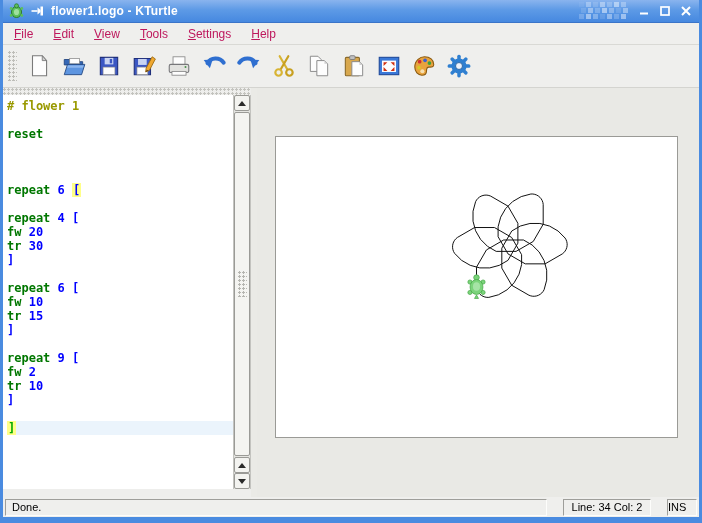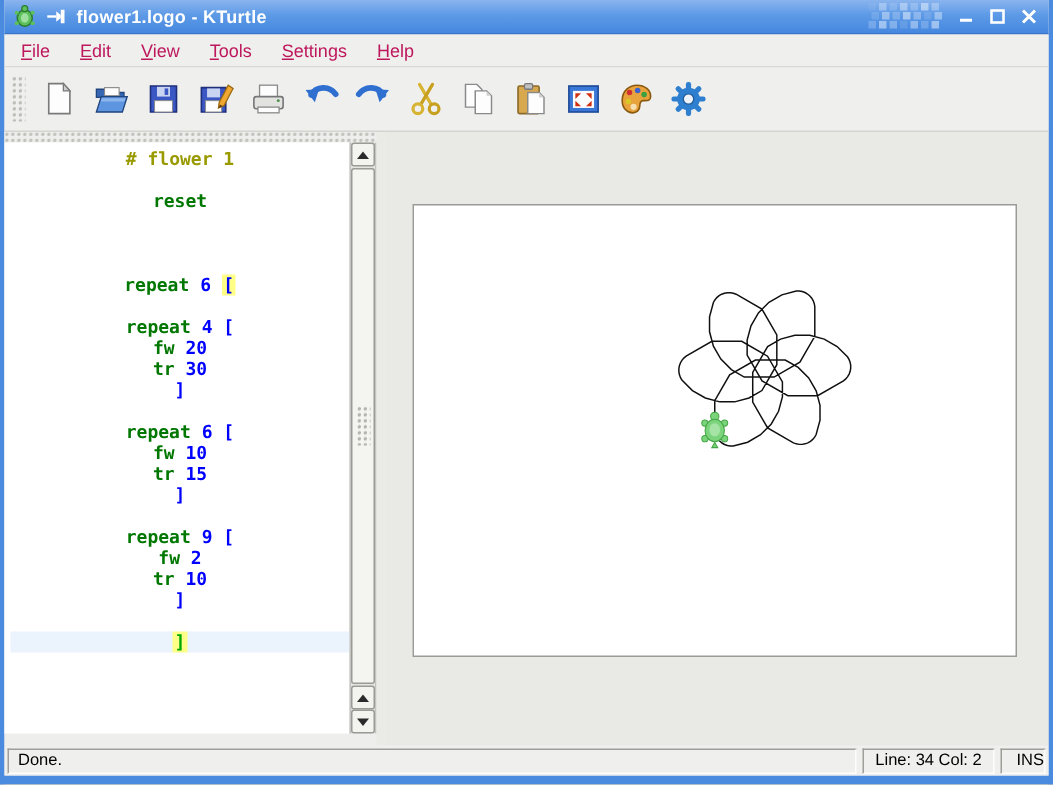--- a/index.html
+++ b/index.html
@@ -58,7 +58,7 @@
   .tbtn svg{ width:26px; height:26px; display:block; }
 
   
-  .main{ flex:1 1 auto; display:flex; min-height:0;text-align:center; }
+  .main{ flex:1 1 auto; display:flex; min-height:0; }
 
   .editor-panel{
     width:248px; flex:0 0 248px; background:#eeeeec;

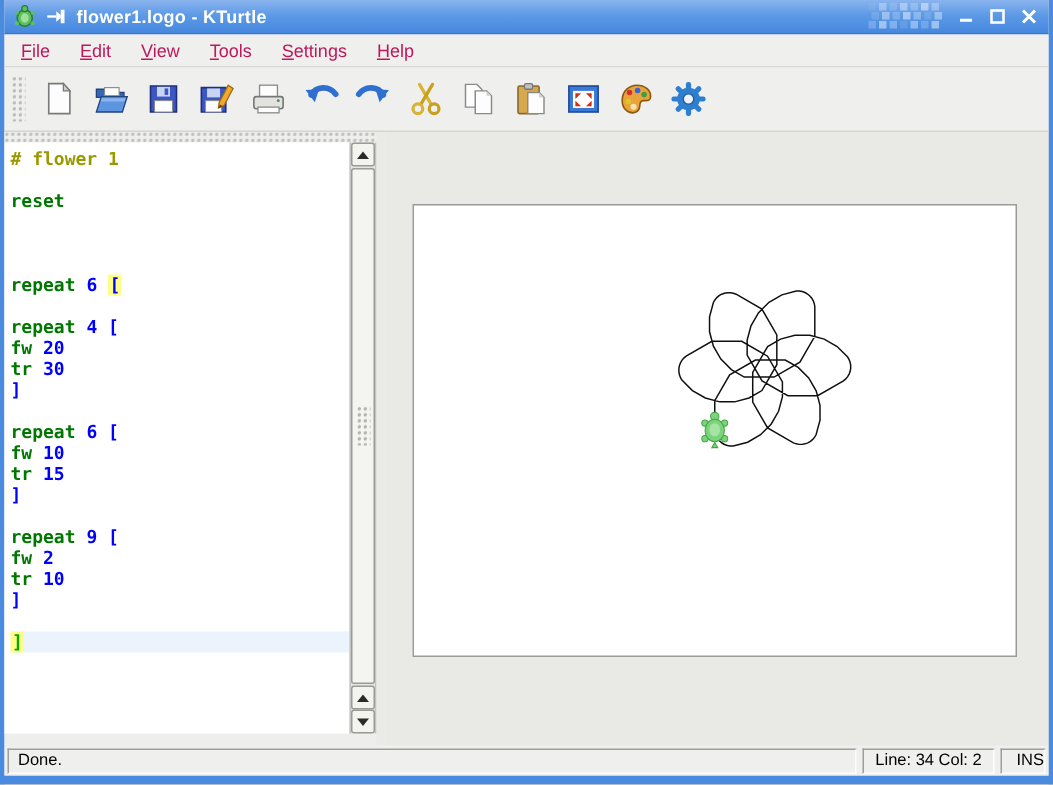--- a/index.html
+++ b/index.html
@@ -114,7 +114,7 @@
   
   .statusbar{
     height:20px; flex:0 0 20px; background:#efefed;
-    display:flex; align-items:center; gap:4px; padding:0 2px;
+    display:flex; align-items:center; gap:16px; padding:0 2px;
     font-size:11px; color:#000;
   }
   .spanel{

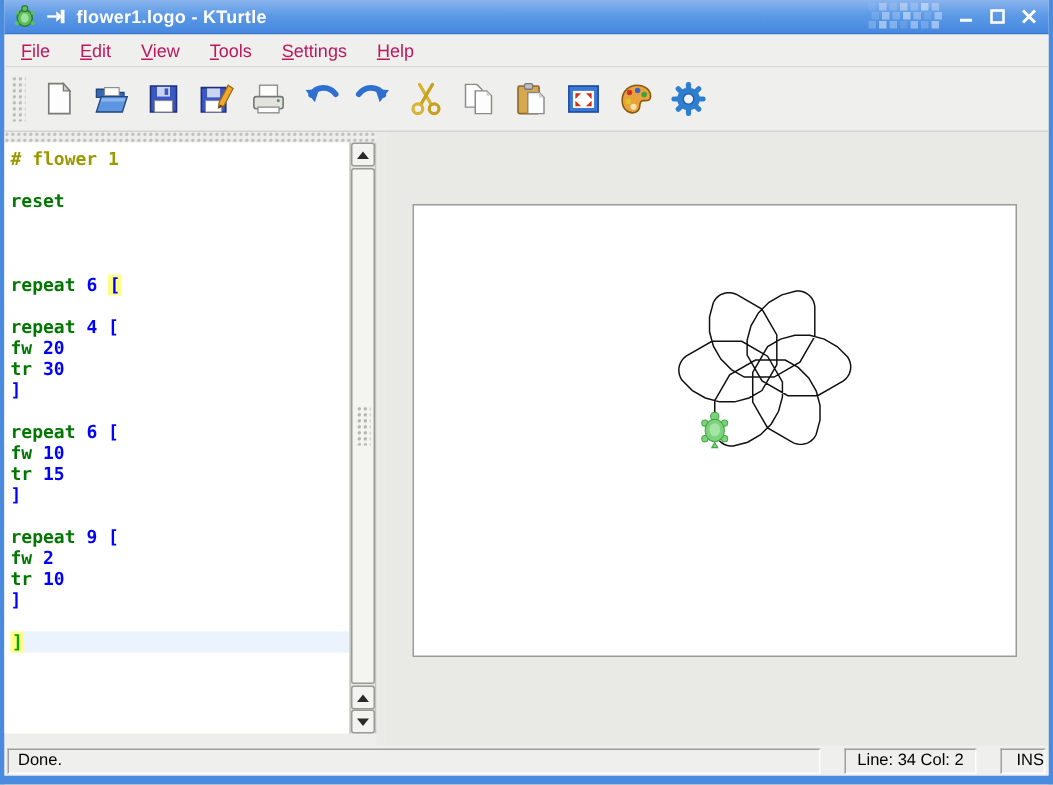--- a/index.html
+++ b/index.html
@@ -124,7 +124,7 @@
   }
   .spanel.msg{ flex:1 1 auto; padding-left:6px; }
   .spanel.cursorpos{ flex:0 0 88px; justify-content:center; }
-  .spanel.insmode{ flex:0 0 30px; justify-content:flex-end; }
+  .spanel.insmode{ flex:0 0 30px; justify-content:flex-start; }
 </style>
 </head>
 <body>

